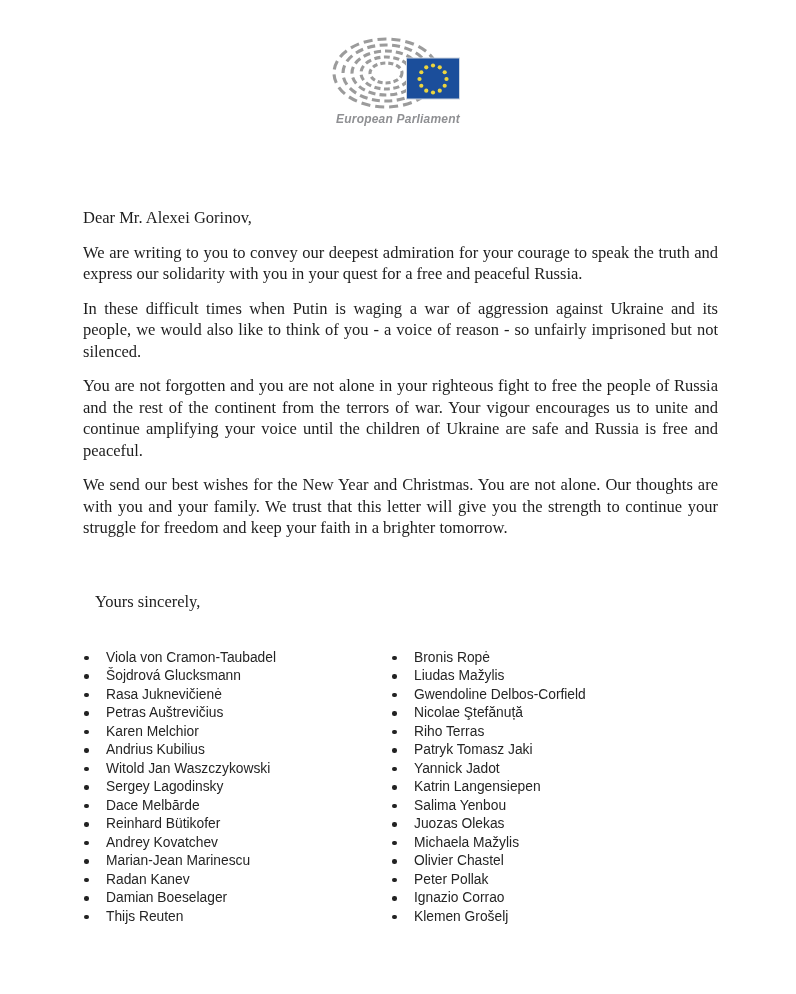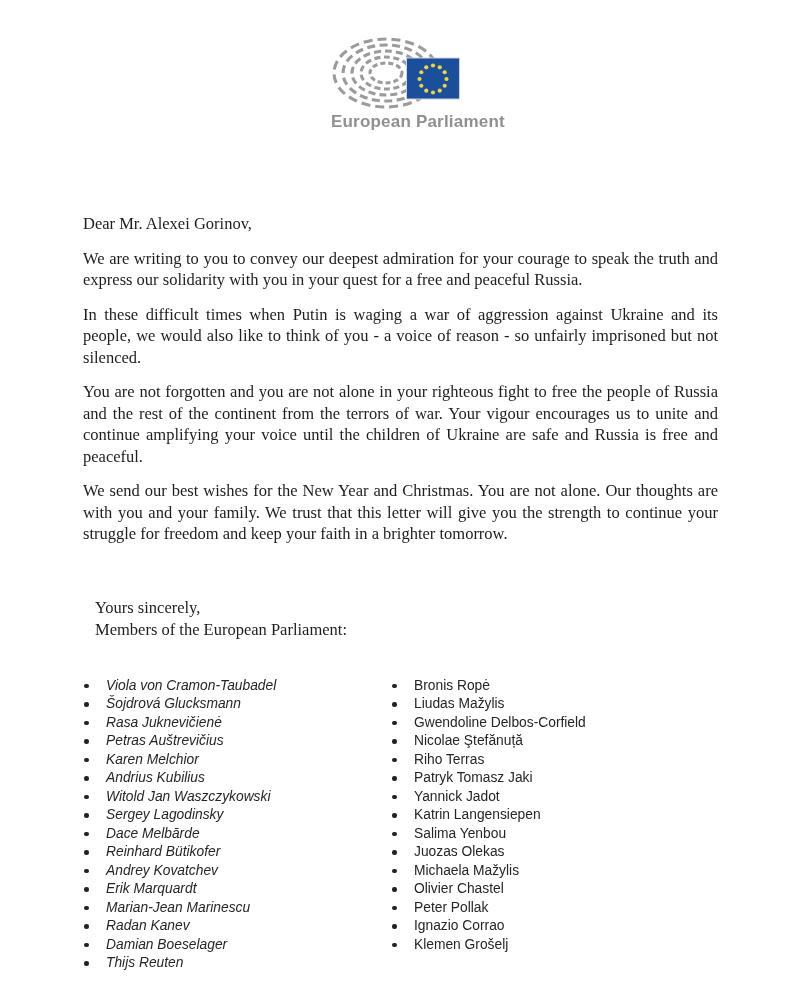--- a/index.html
+++ b/index.html
@@ -29,10 +29,11 @@
     margin-top: 1px;
     font-family: "Liberation Sans", sans-serif;
     font-weight: 700;
-    font-size: 17px;
+    font-size: 12px;
     letter-spacing: 0.2px;
     color: #8f9093;
     white-space: nowrap;
+    font-style: italic;
   }
   
   .letter {

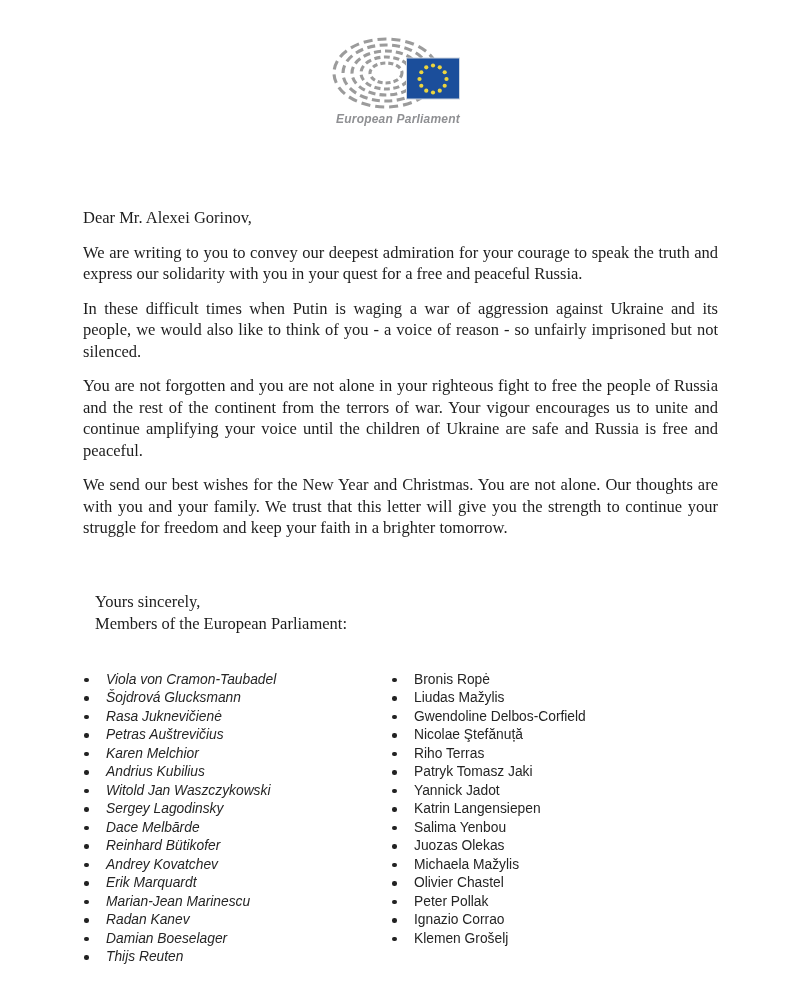--- a/index.html
+++ b/index.html
@@ -145,7 +145,6 @@
 
     <div class="closing">
         <p>Yours sincerely,</p>
-        <p>Members of the European Parliament:</p>
       </div>
   </div>
 

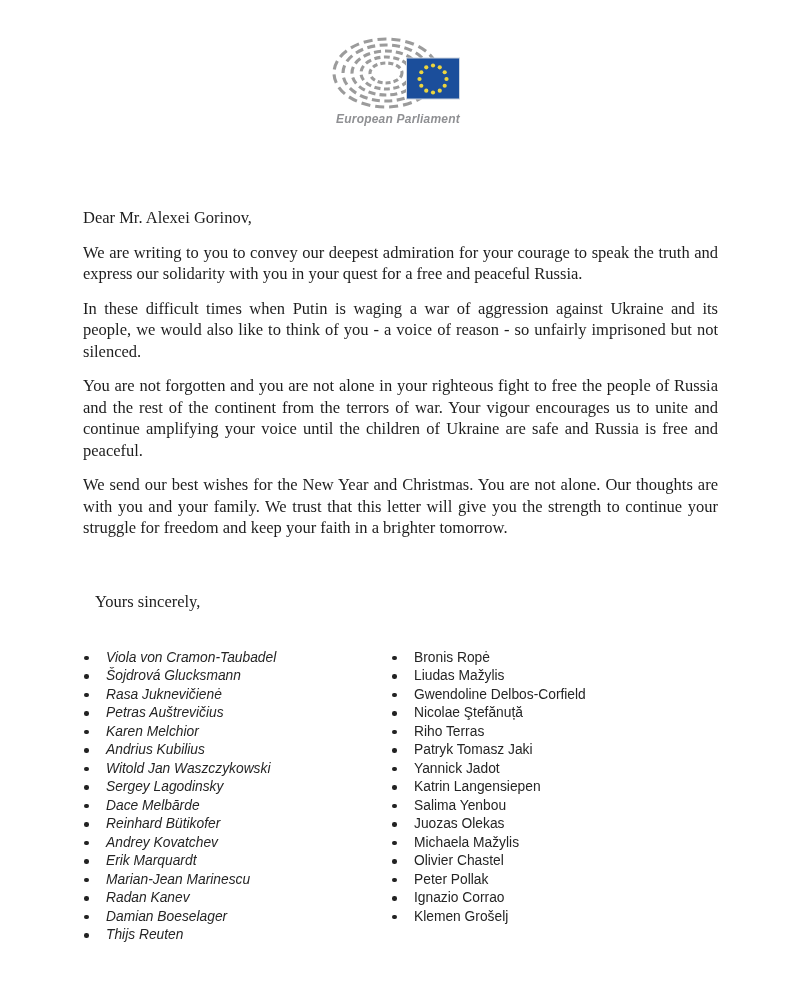--- a/index.html
+++ b/index.html
@@ -74,7 +74,6 @@
     width: 308px;
     margin-left: 12px;
     flex: 0 0 auto;
-    font-style: italic;
   }
   .sig-col-right {
     margin-left: 0;

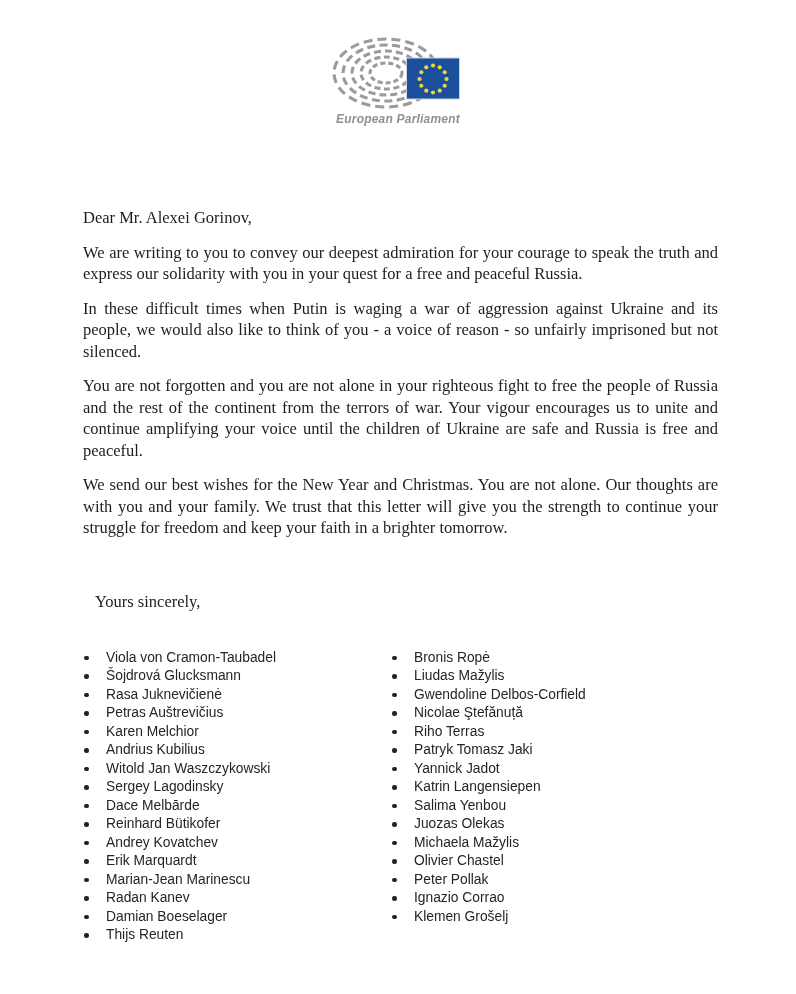--- a/index.html
+++ b/index.html
@@ -160,7 +160,6 @@
         <li>Dace Melbārde</li>
         <li>Reinhard Bütikofer</li>
         <li>Andrey Kovatchev</li>
-        <li>Erik Marquardt</li>
         <li>Marian-Jean Marinescu</li>
         <li>Radan Kanev</li>
         <li>Damian Boeselager</li>

